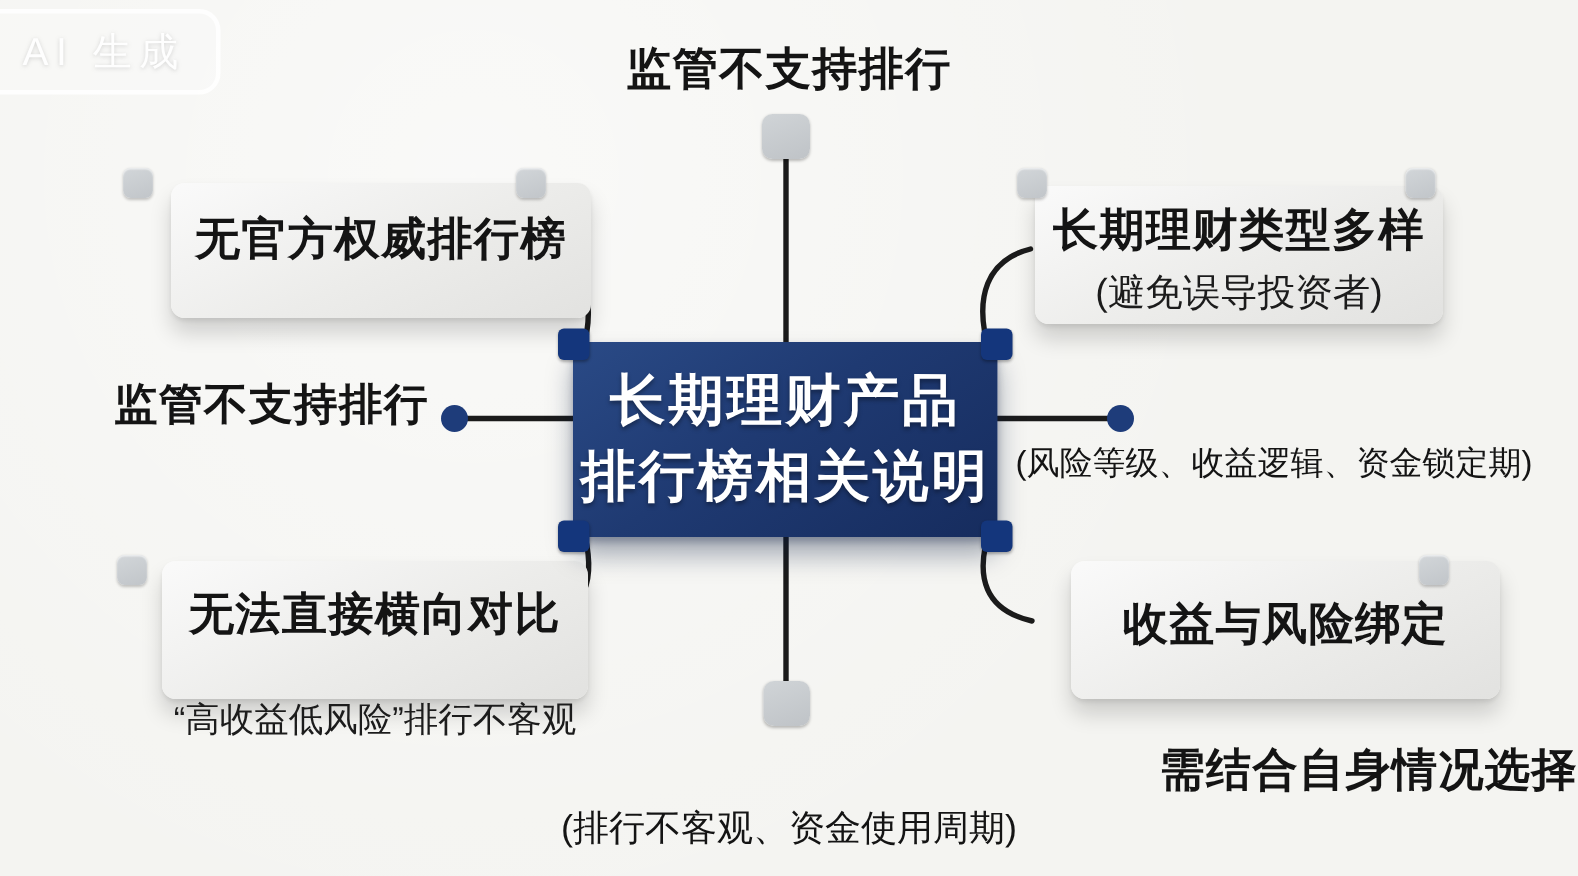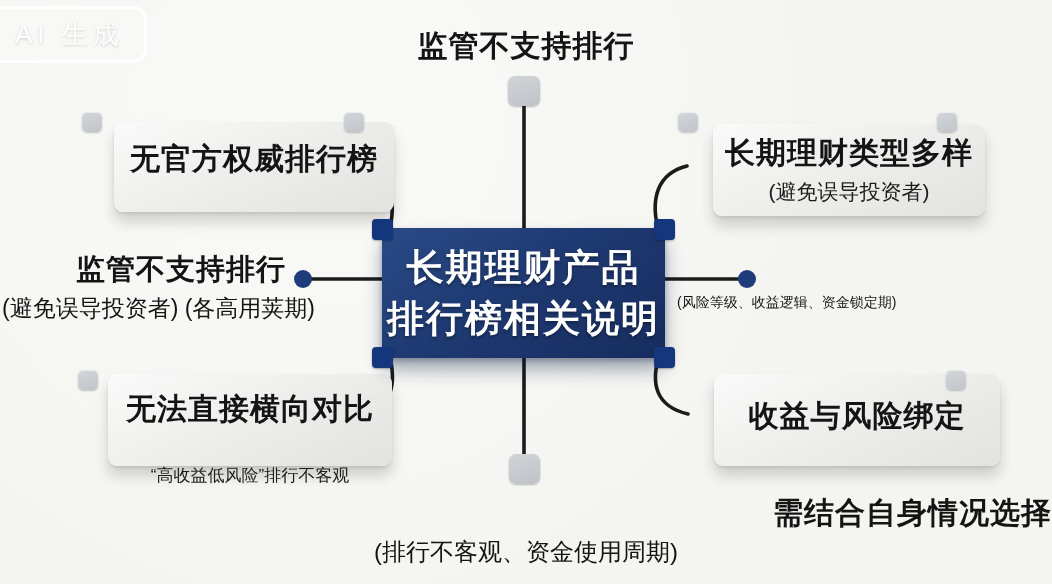--- a/index.html
+++ b/index.html
@@ -44,7 +44,7 @@
     display:flex; flex-direction:column; align-items:center;margin-left:30px;
   }
   #box-tl { left:84px;  top:122px; width:280px; height:90px; padding-top:17px; }
-  #box-tr { left:683px; top:124px; width:272px; height:92px; padding-top:9px; }
+  #box-tr { left:660px; top:124px; width:272px; height:92px; padding-top:9px; }
   #box-bl { left:78px;  top:374px; width:284px; height:92px; padding-top:15px;gap:30px; }
   #box-br { left:684px; top:374px; width:286px; height:92px; padding-top:22px; }
 

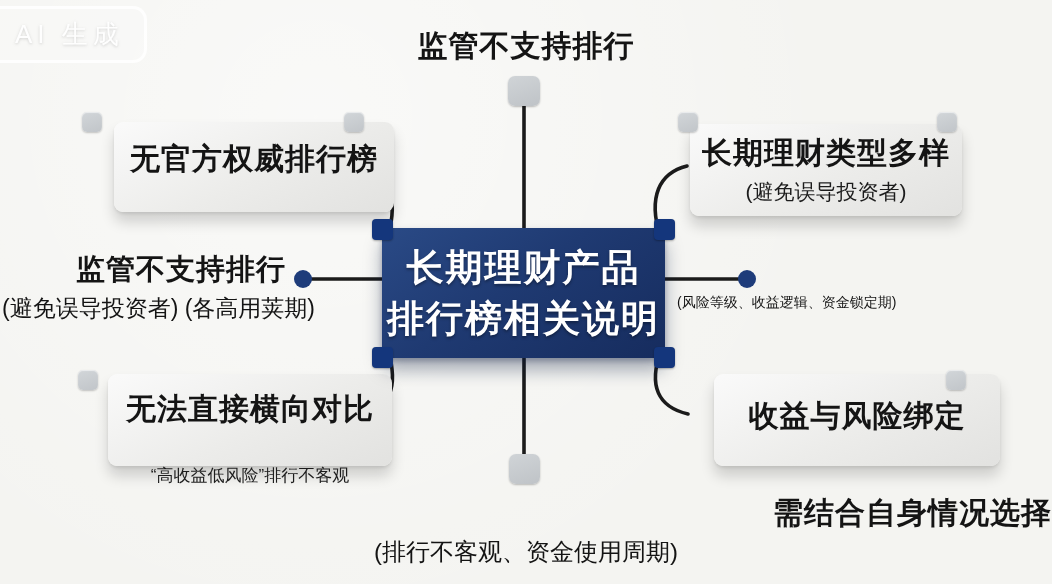--- a/index.html
+++ b/index.html
@@ -49,7 +49,7 @@
   #box-br { left:684px; top:374px; width:286px; height:92px; padding-top:22px; }
 
   .gbox .title { font-size:30px; font-weight:bold; color:var(--title-text); letter-spacing:1px; white-space:nowrap; }
-  .gbox .subtitle { font-size:21px; color:#1c1c1c; margin-top:4px; white-space:nowrap; }
+  .gbox .subtitle { font-size:25px; color:#1c1c1c; margin-top:4px; white-space:nowrap; }
   #box-bl .subtitle { font-size:17px; }
 
   .pin {

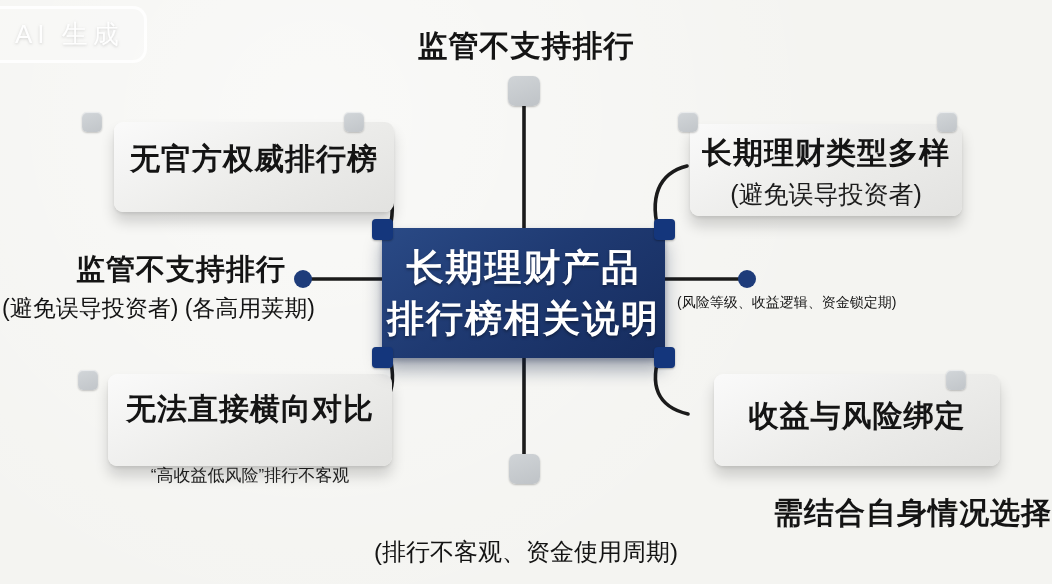--- a/index.html
+++ b/index.html
@@ -154,7 +154,6 @@
   <div id="dot-left" class="dot"></div>
   <div id="dot-right" class="dot"></div>
   <div id="label-left-t" class="flabel bold">监管不支持排行</div>
-  <div id="label-left-s" class="flabel">(避免误导投资者) (各高用荚期)</div>
   <div id="label-right-s" class="flabel">(风险等级、收益逻辑、资金锁定期)</div>
 
   <div id="label-bottom-t" class="flabel bold">需结合自身情况选择</div>

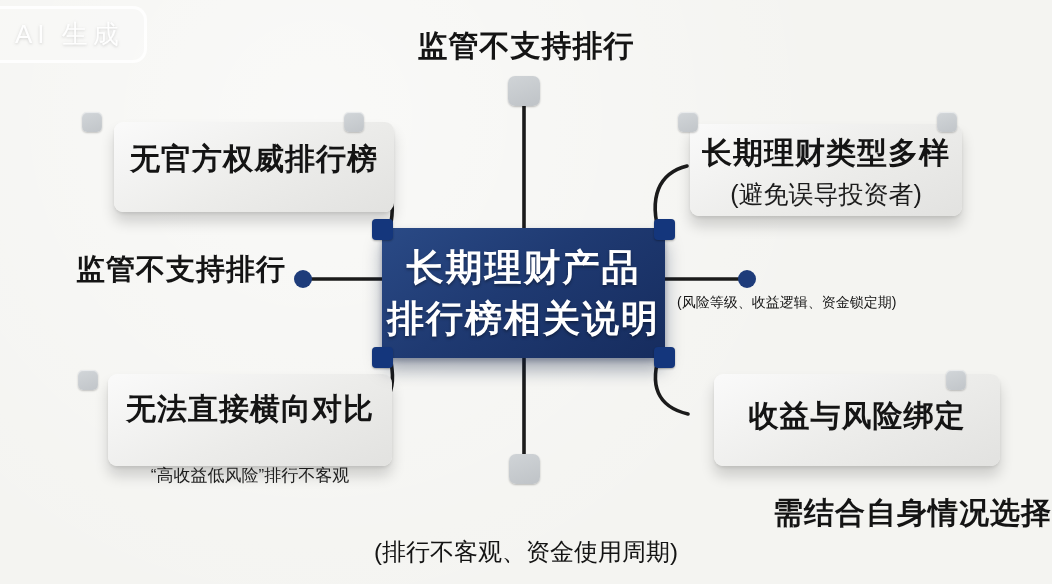--- a/index.html
+++ b/index.html
@@ -102,7 +102,7 @@
   #label-left-t     { left:76px;  top:250px; font-size:29px; letter-spacing:1px; }
   #label-left-s     { left:2px;   top:293px; font-size:23px; }
   #label-right-t    { left:764px; top:250px; font-size:29px; letter-spacing:1px; }
-  #label-right-s    { left:677px; top:294px; font-size:14px; }
+  #label-right-s    { left:677px; top:294px; font-size:22px; }
   #label-bottom-t   { left:0; right:0; top:493px; text-align:right; font-size:30px; letter-spacing:1px; }
   #label-bottom-s   { left:0; right:0; top:536px; text-align:center; font-size:24px; }
 </style>

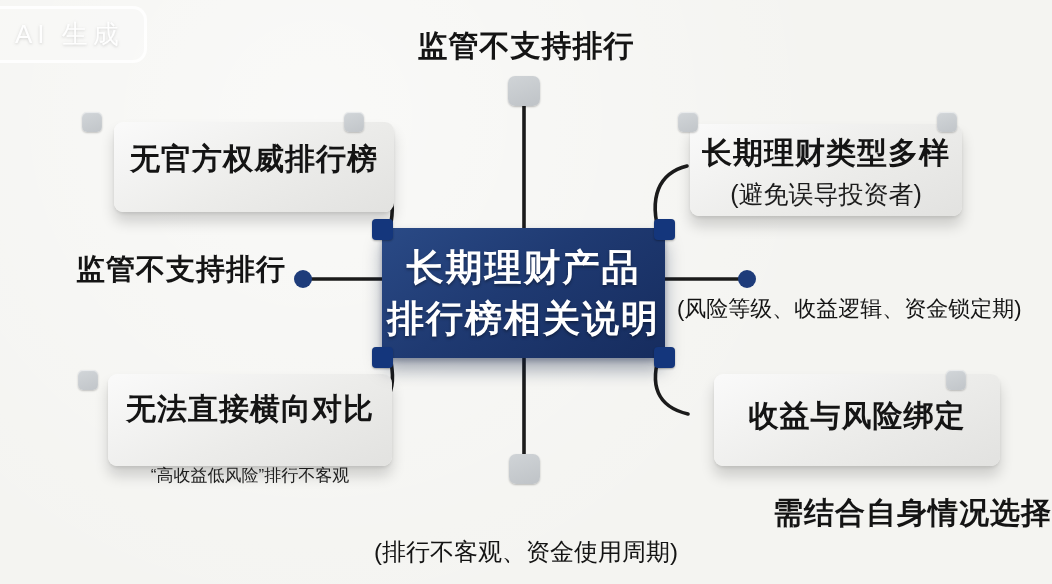--- a/index.html
+++ b/index.html
@@ -50,7 +50,7 @@
 
   .gbox .title { font-size:30px; font-weight:bold; color:var(--title-text); letter-spacing:1px; white-space:nowrap; }
   .gbox .subtitle { font-size:25px; color:#1c1c1c; margin-top:4px; white-space:nowrap; }
-  #box-bl .subtitle { font-size:17px; }
+  #box-bl .subtitle { font-size:23px; }
 
   .pin {
     position:absolute; z-index:4; width:20px; height:20px; border-radius:5px;

